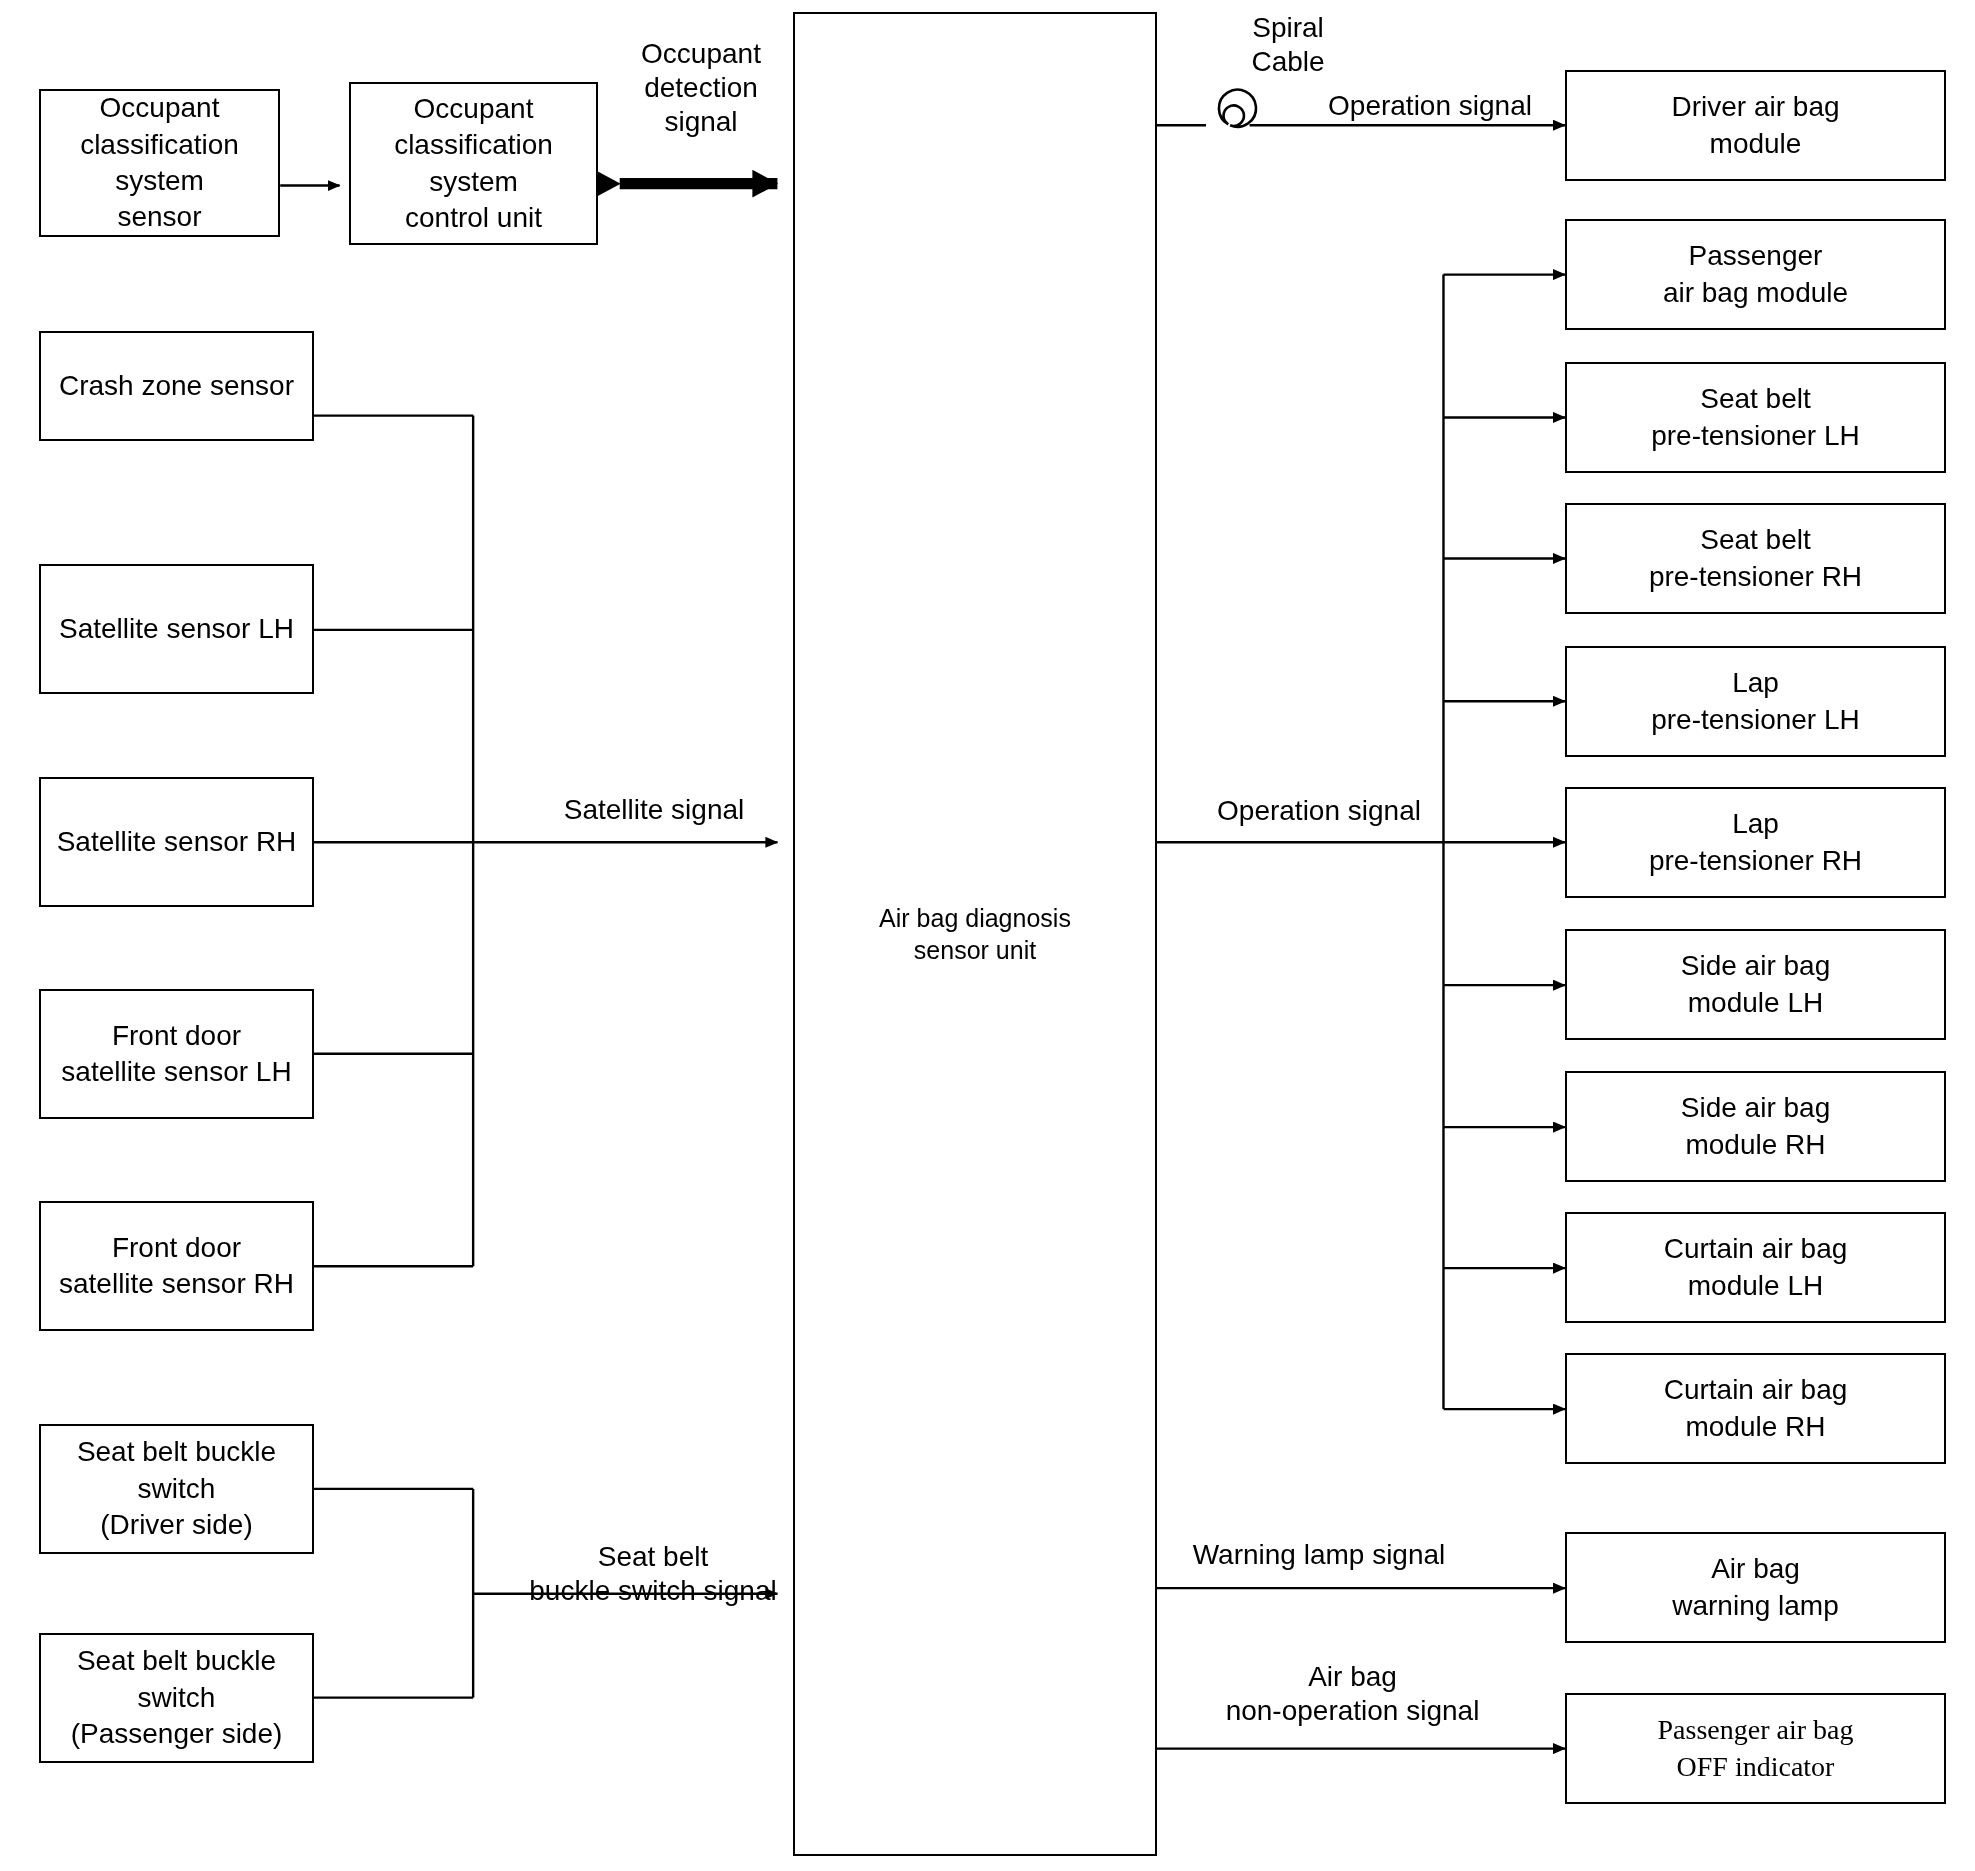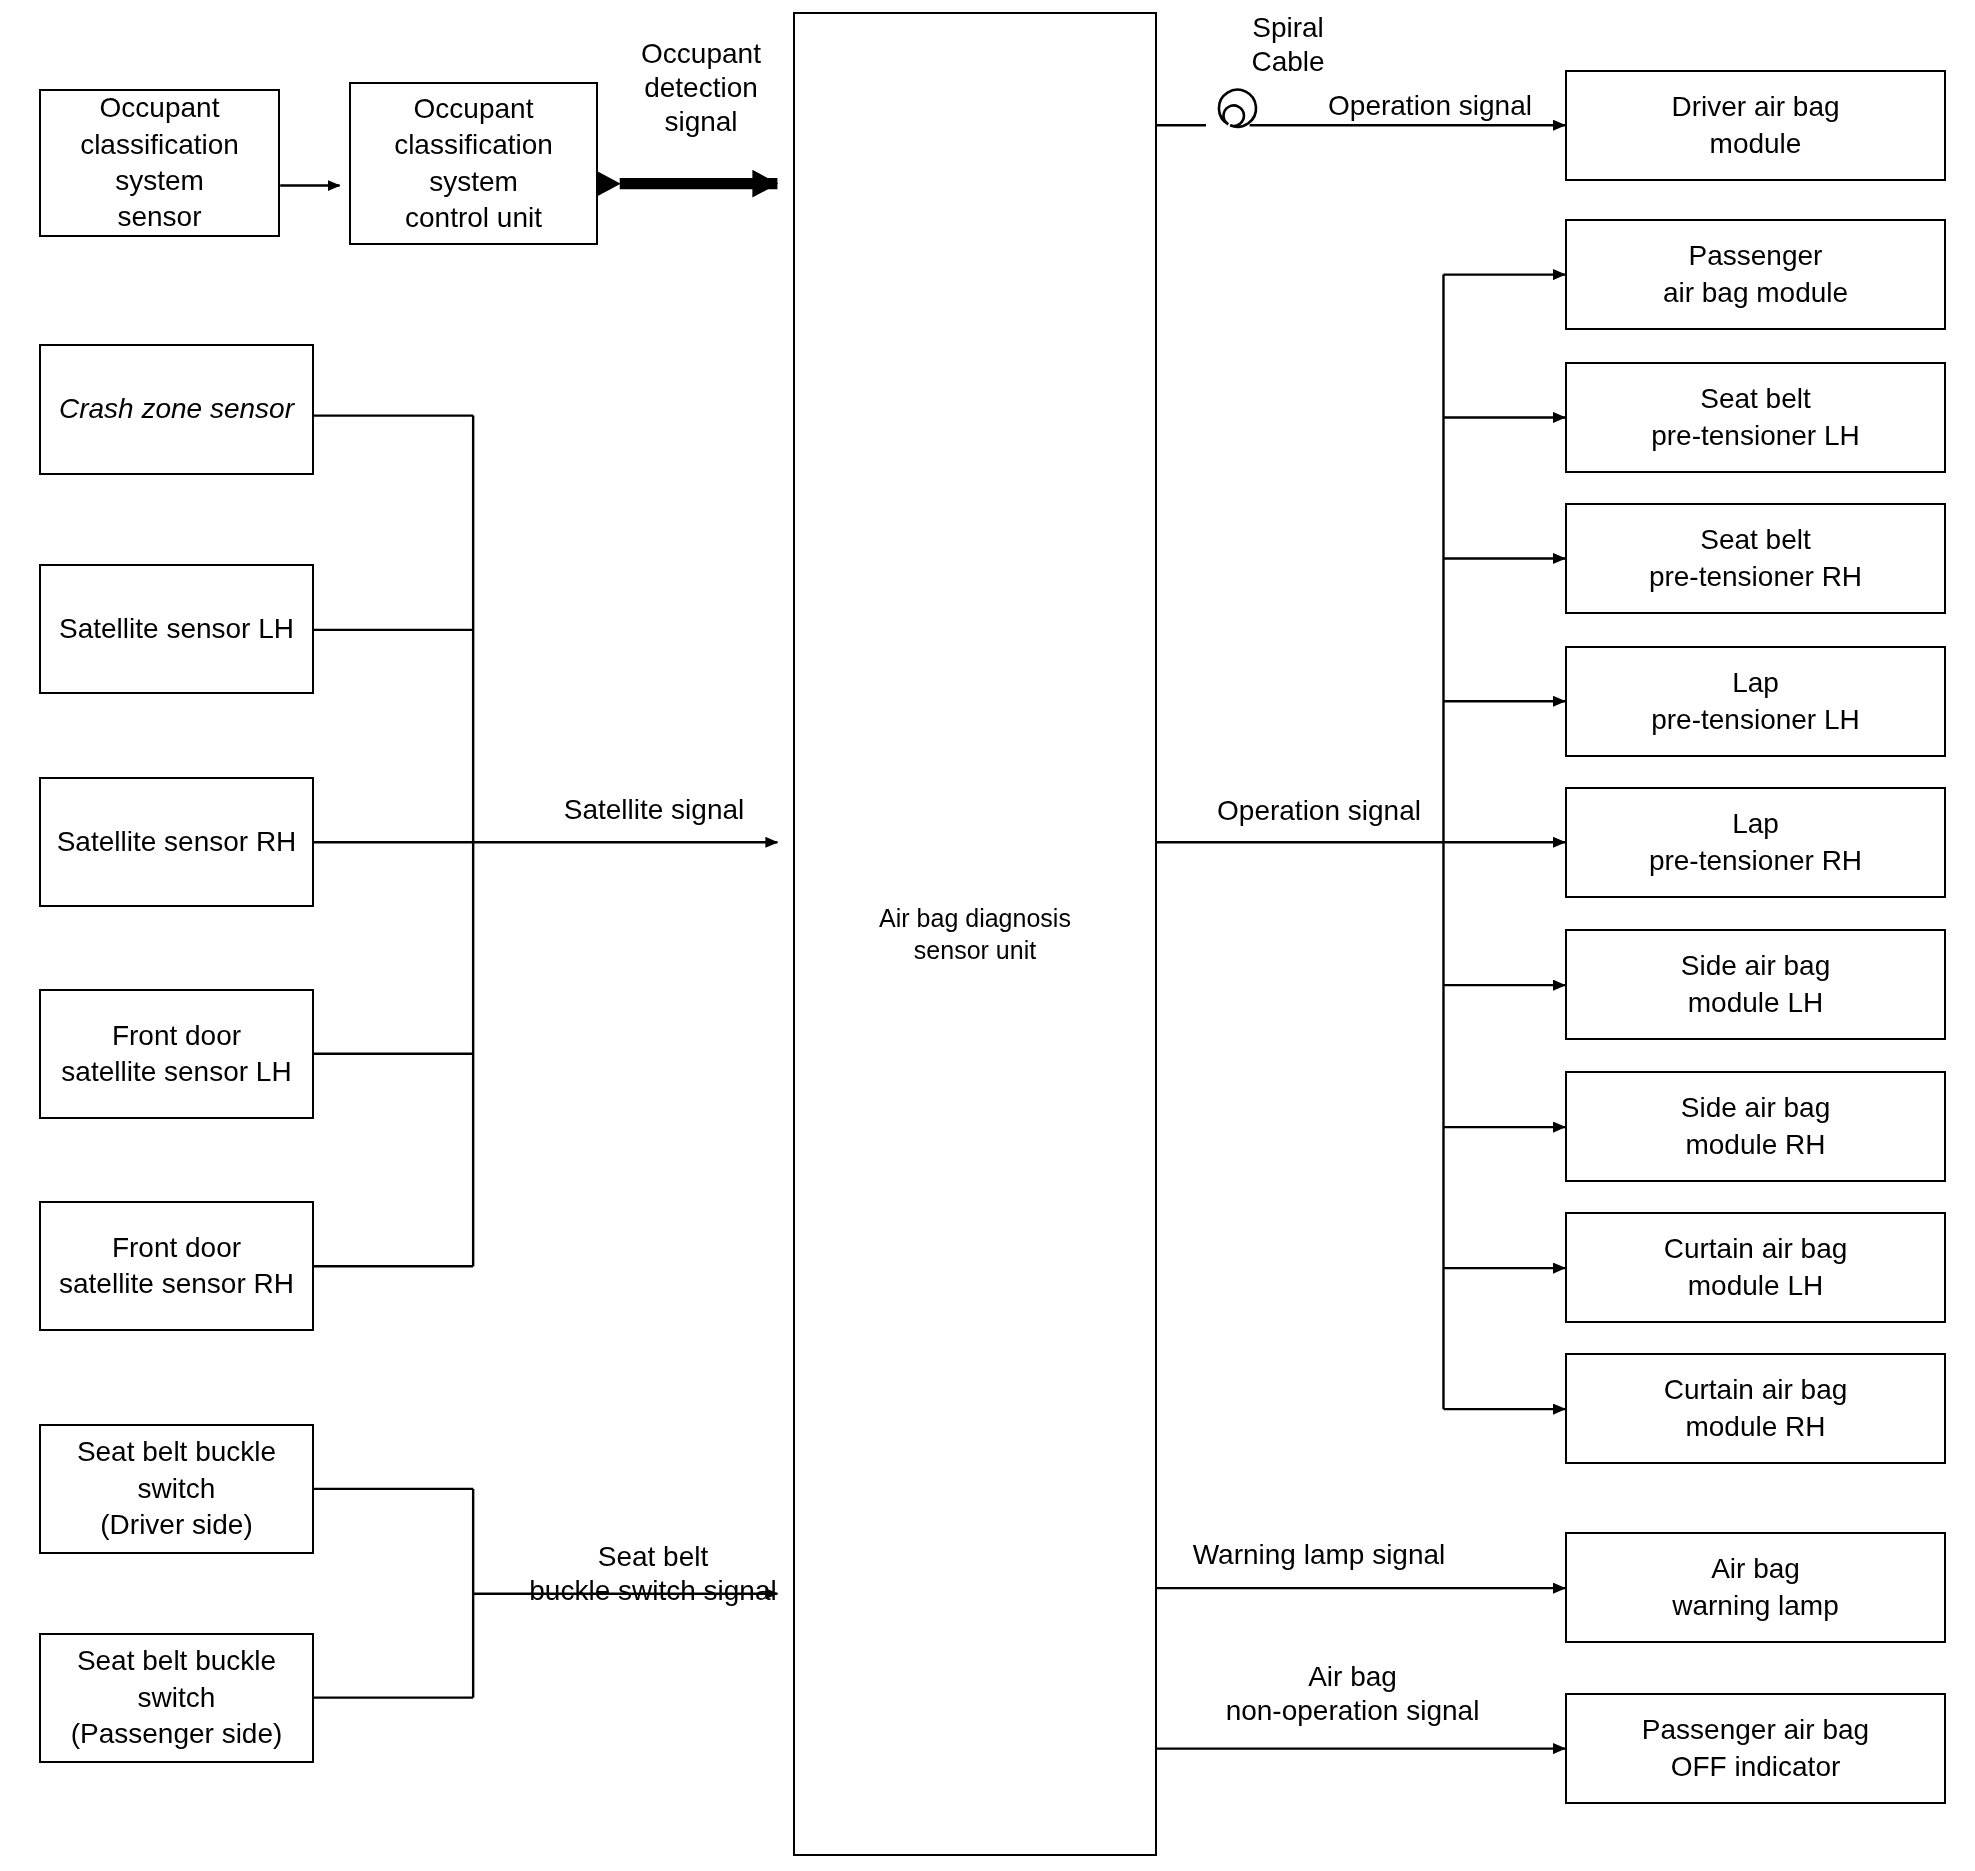--- a/index.html
+++ b/index.html
@@ -90,7 +90,7 @@
 detection
 signal</div>
 
-  <div class="box" style="left:39px;top:344px;width:275px;height:131px;font-style:italic;">
+  <div class="box" style="left:39px;top:331px;width:275px;height:110px;">
     <span style="white-space:pre-line">Crash zone sensor</span>
   </div>
 

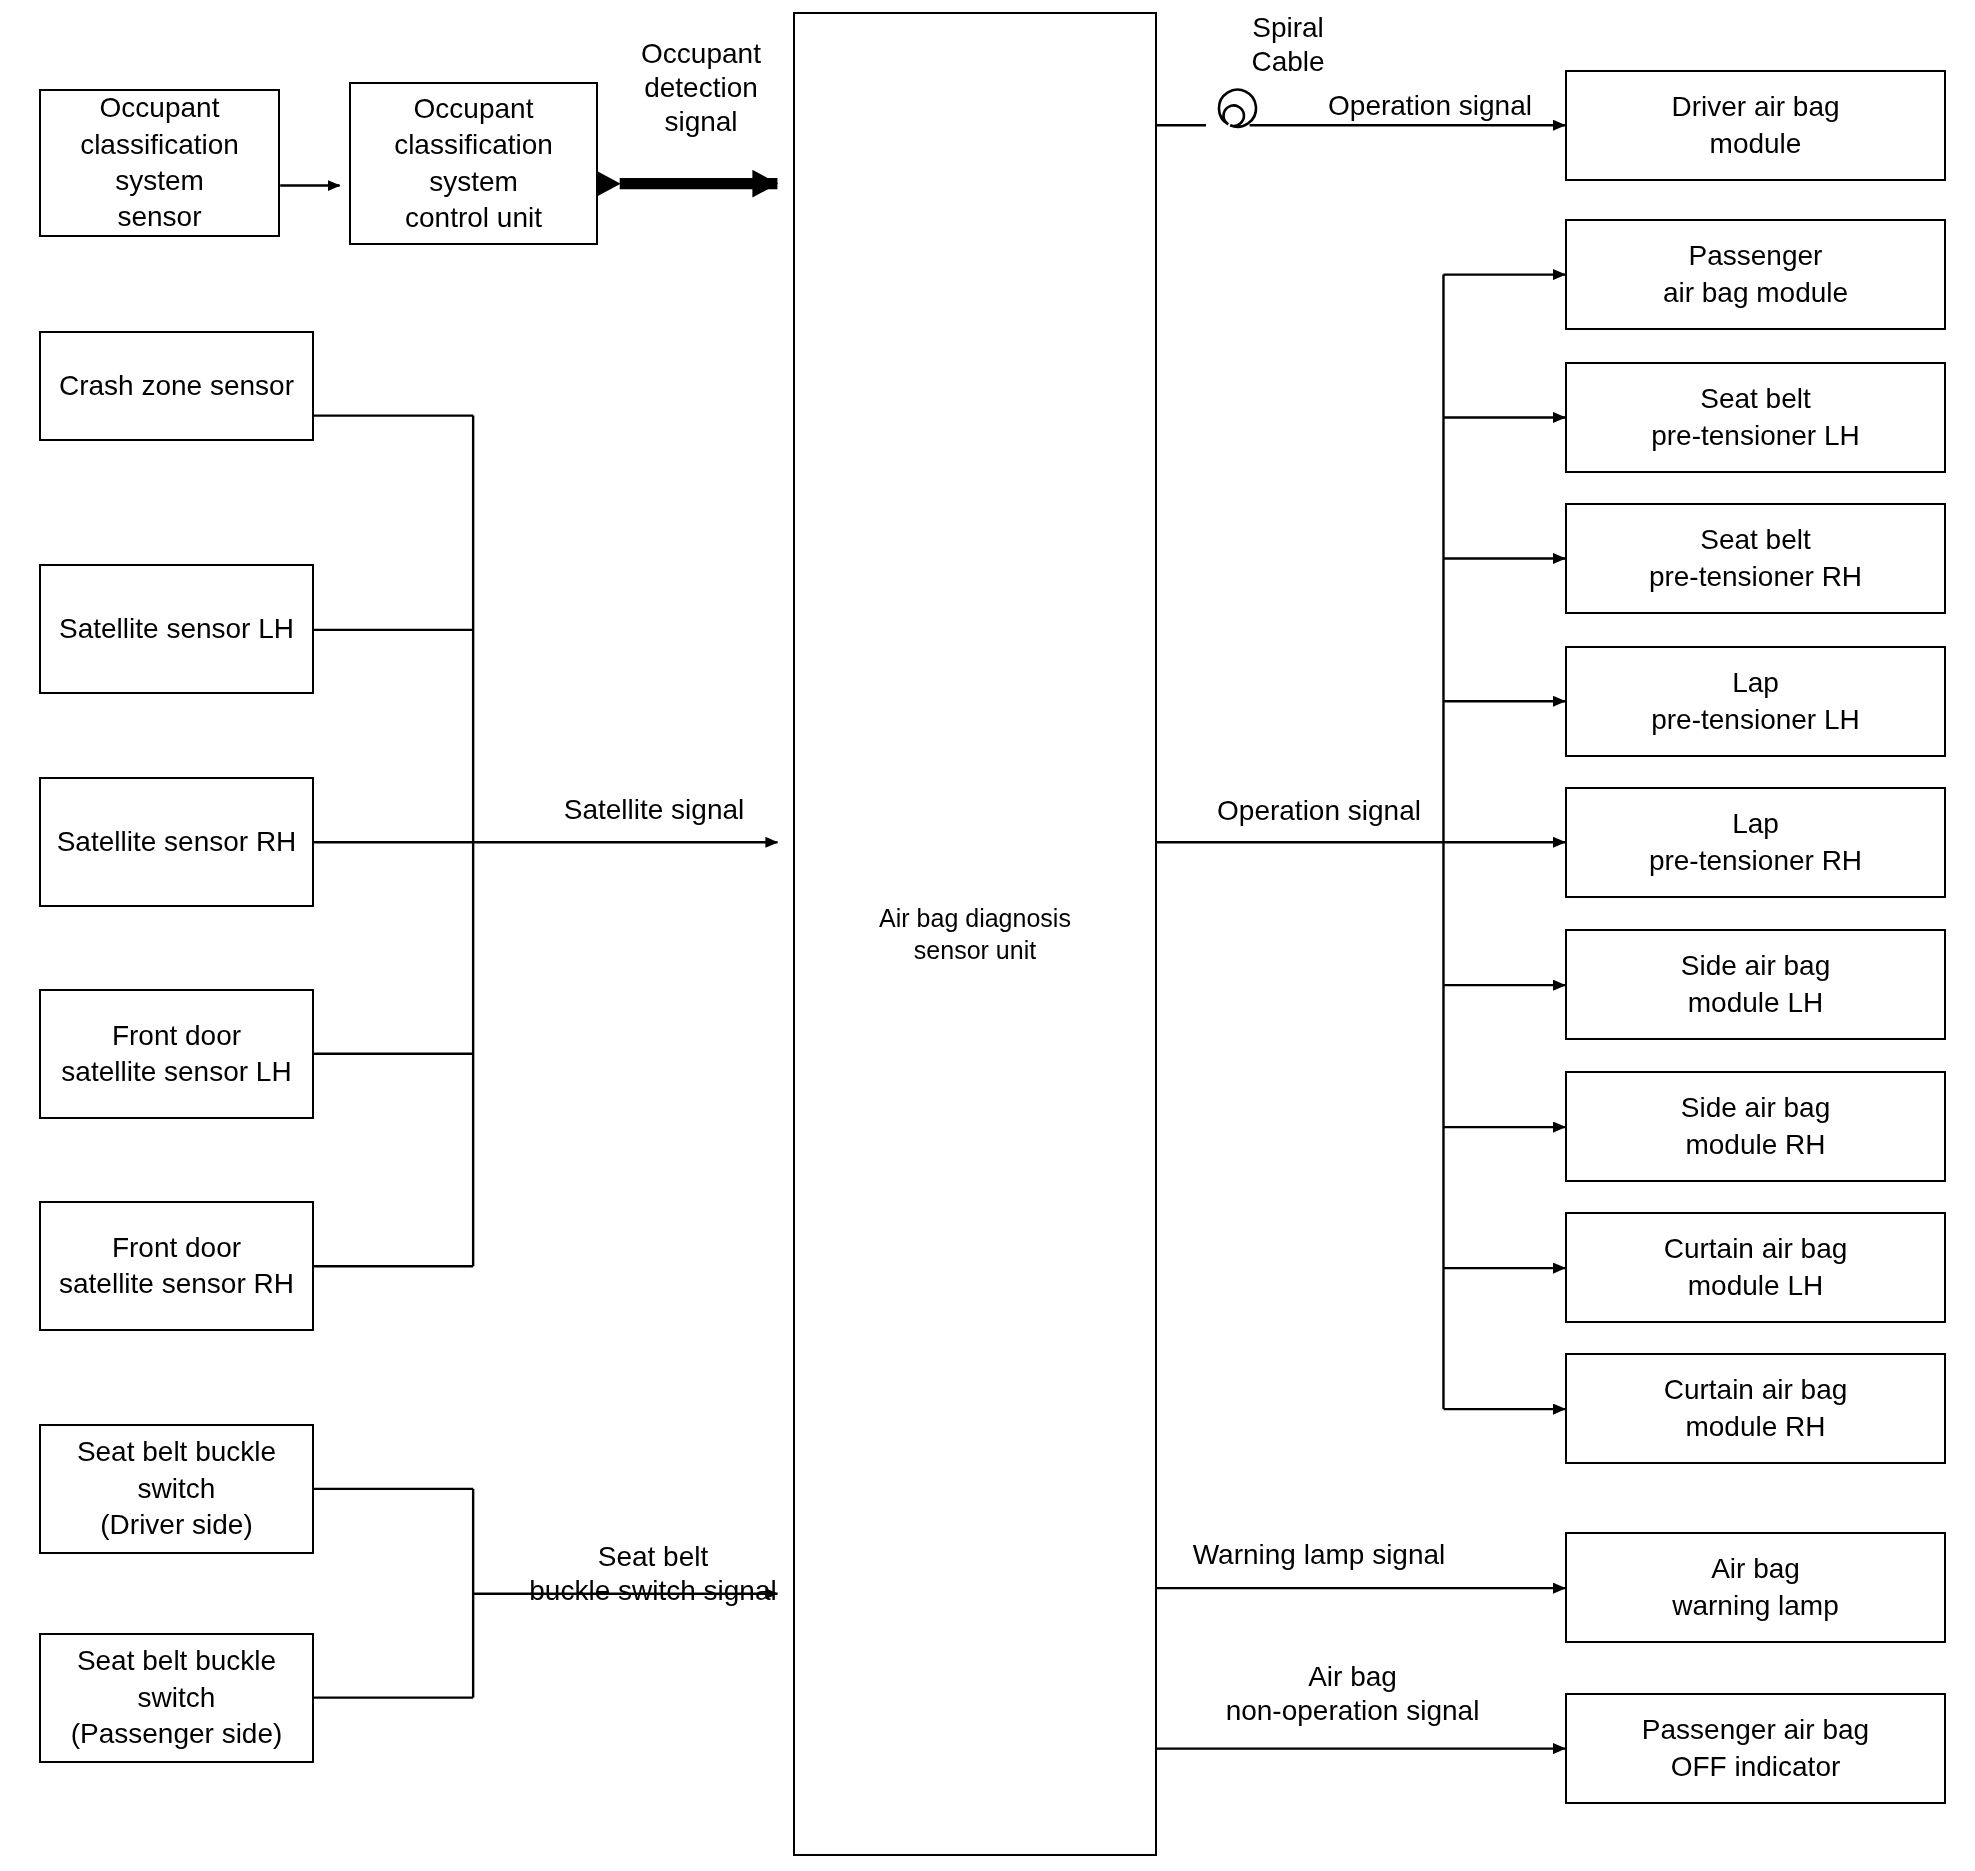--- a/index.html
+++ b/index.html
@@ -199,7 +199,7 @@
 warning lamp</span>
   </div>
 
-  <div class="box" style="left:1565px;top:1693px;width:381px;height:111px;">
+  <div class="box" style="left:1565px;top:1693px;width:381px;height:111px;font-family:Liberation Serif, serif;">
     <span style="white-space:pre-line">Passenger air bag
 OFF indicator</span>
   </div>

